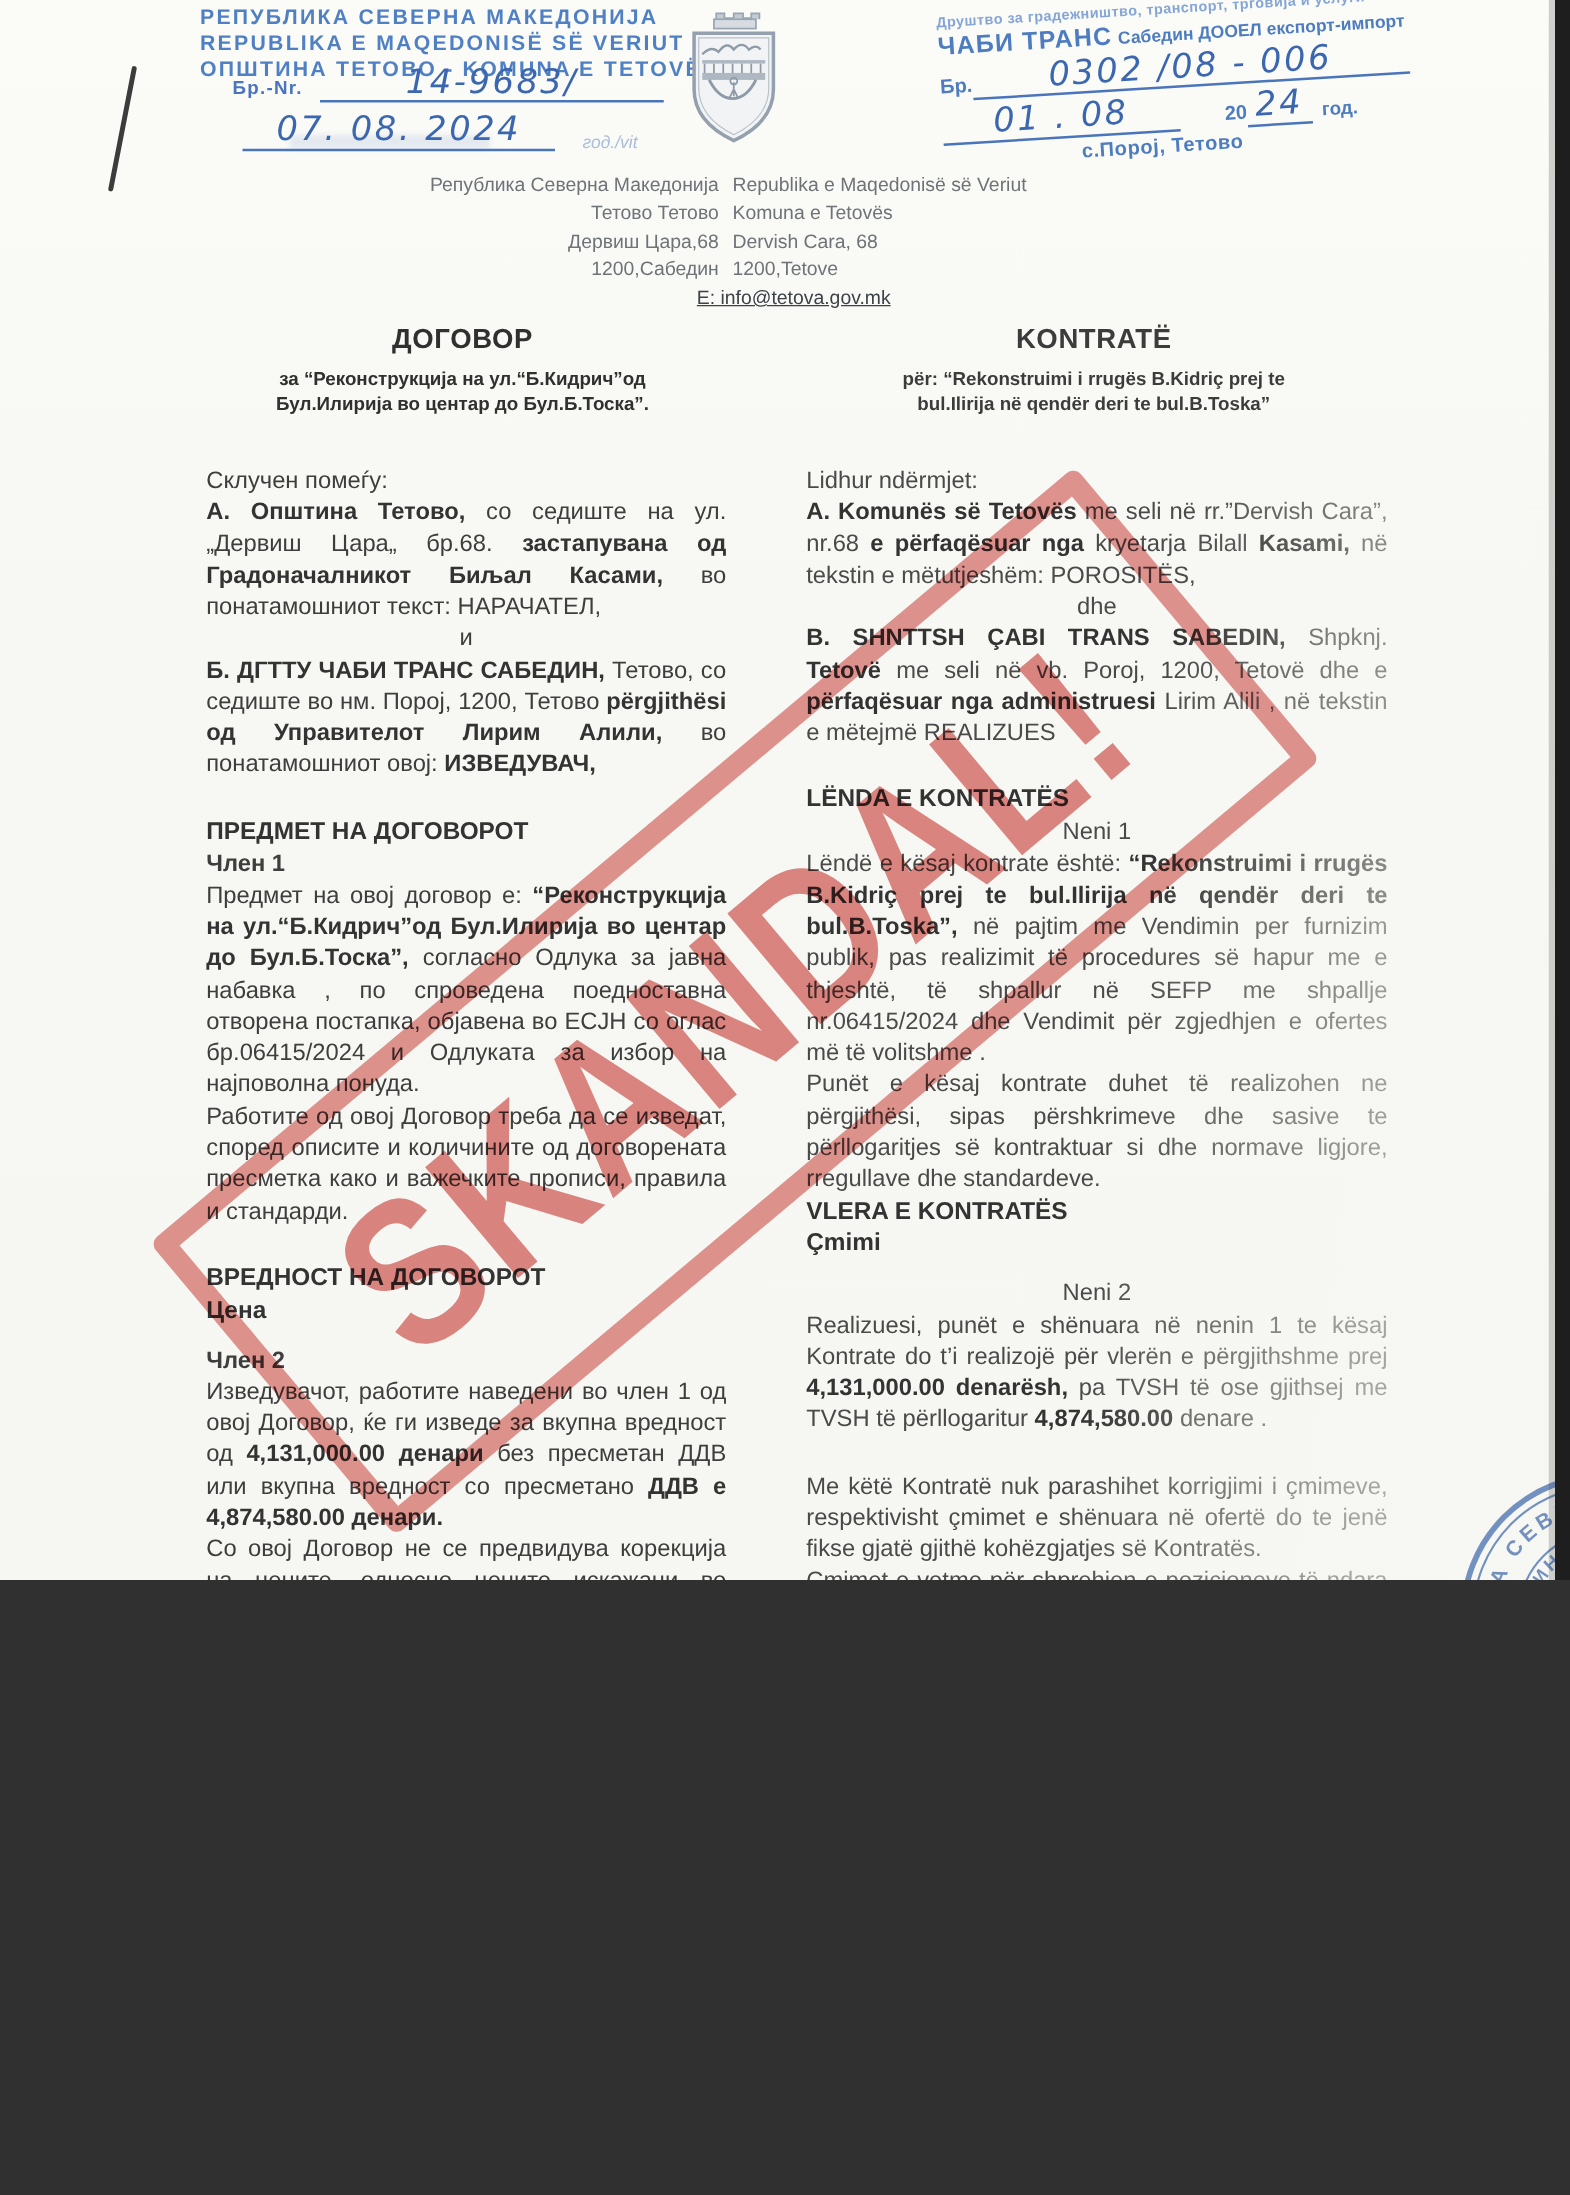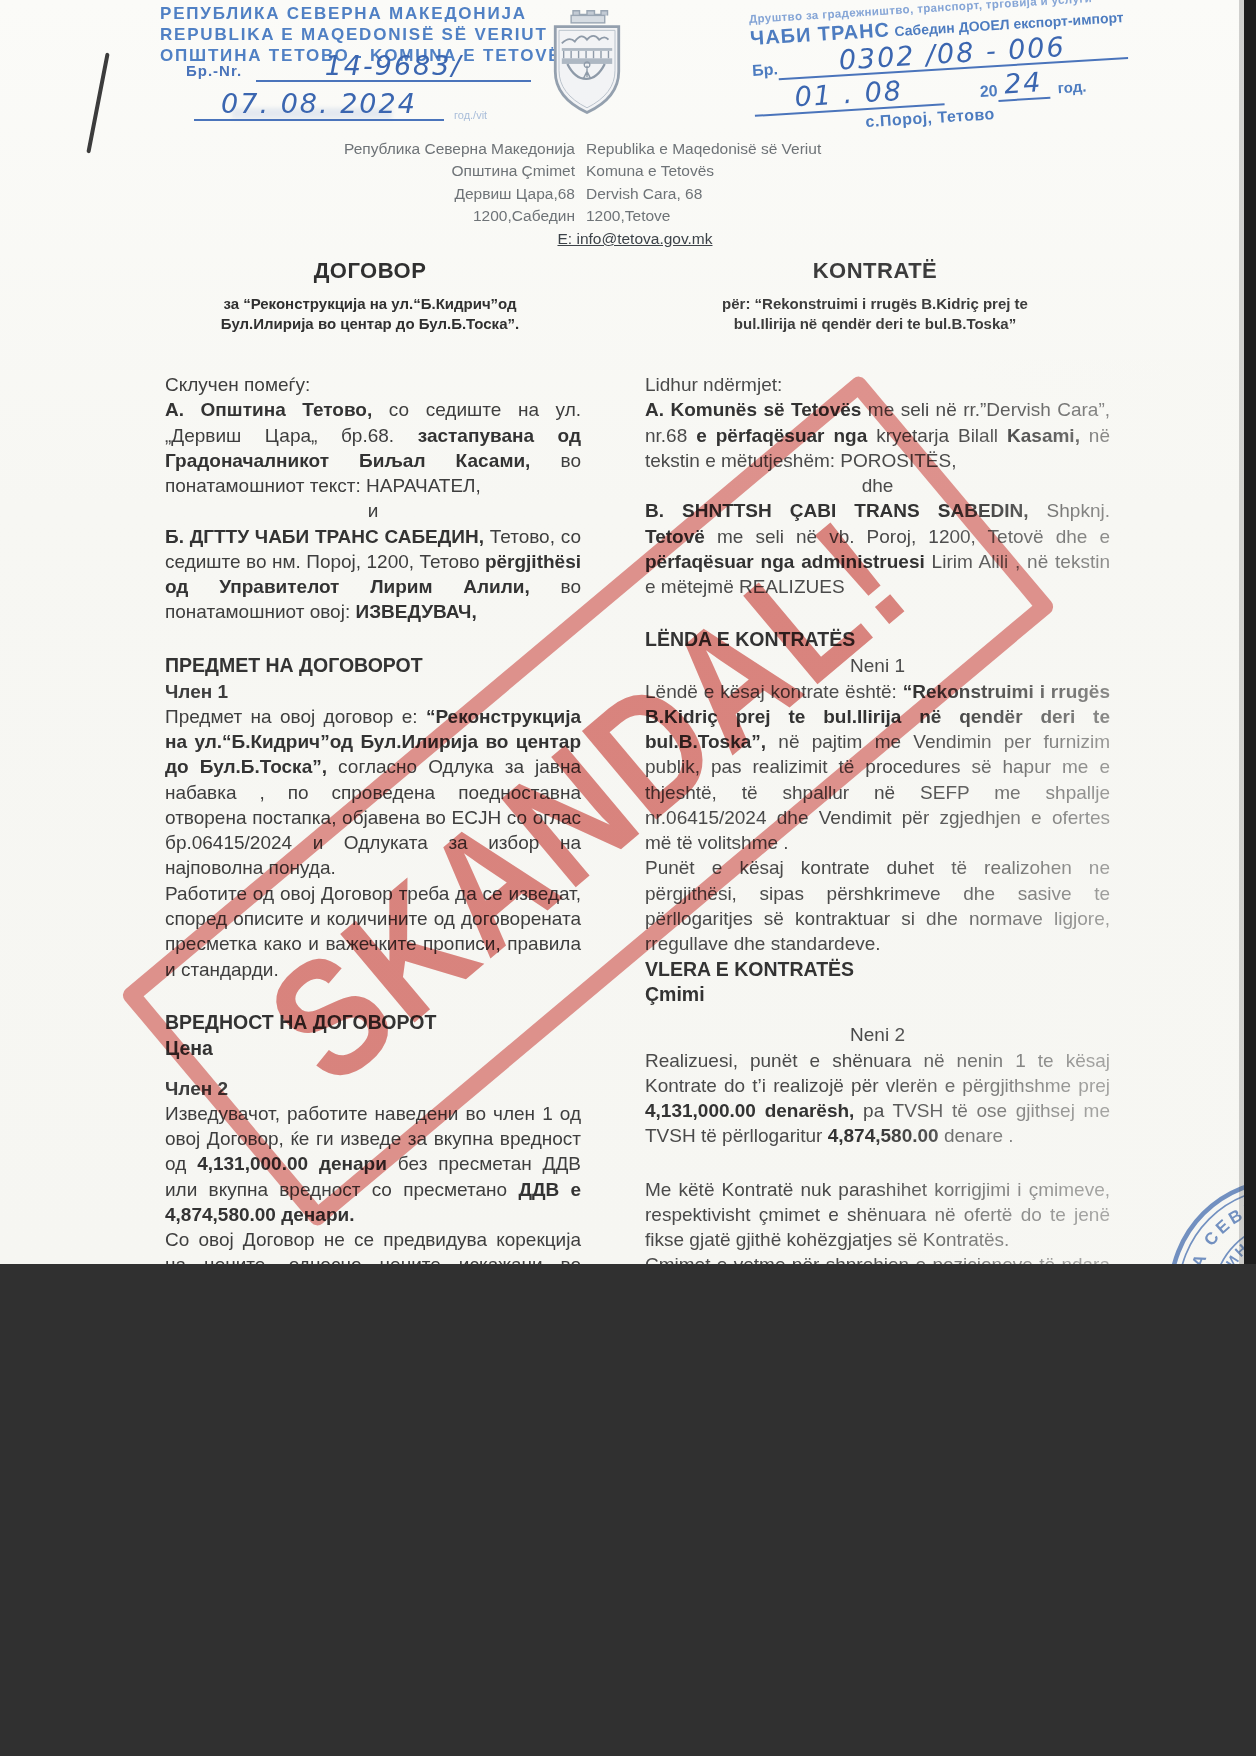--- a/index.html
+++ b/index.html
@@ -23,7 +23,7 @@
   .reg-date-line{width:250px;margin-left:6px;margin-top:8px;}
   .hw{font-family:"DejaVu Sans",sans-serif;font-style:italic;color:#3b66b0;letter-spacing:2px;}
   .hw-lg{font-size:27px;line-height:1.05;}
-  .reg-suffix{font-size:11px;color:rgba(90,130,190,.5);margin-left:10px;}
+  .reg-suffix{font-size:14px;color:rgba(90,130,190,.5);margin-left:22px;font-style:italic;}
 
   
   .shield{position:absolute;left:545px;top:4px;}

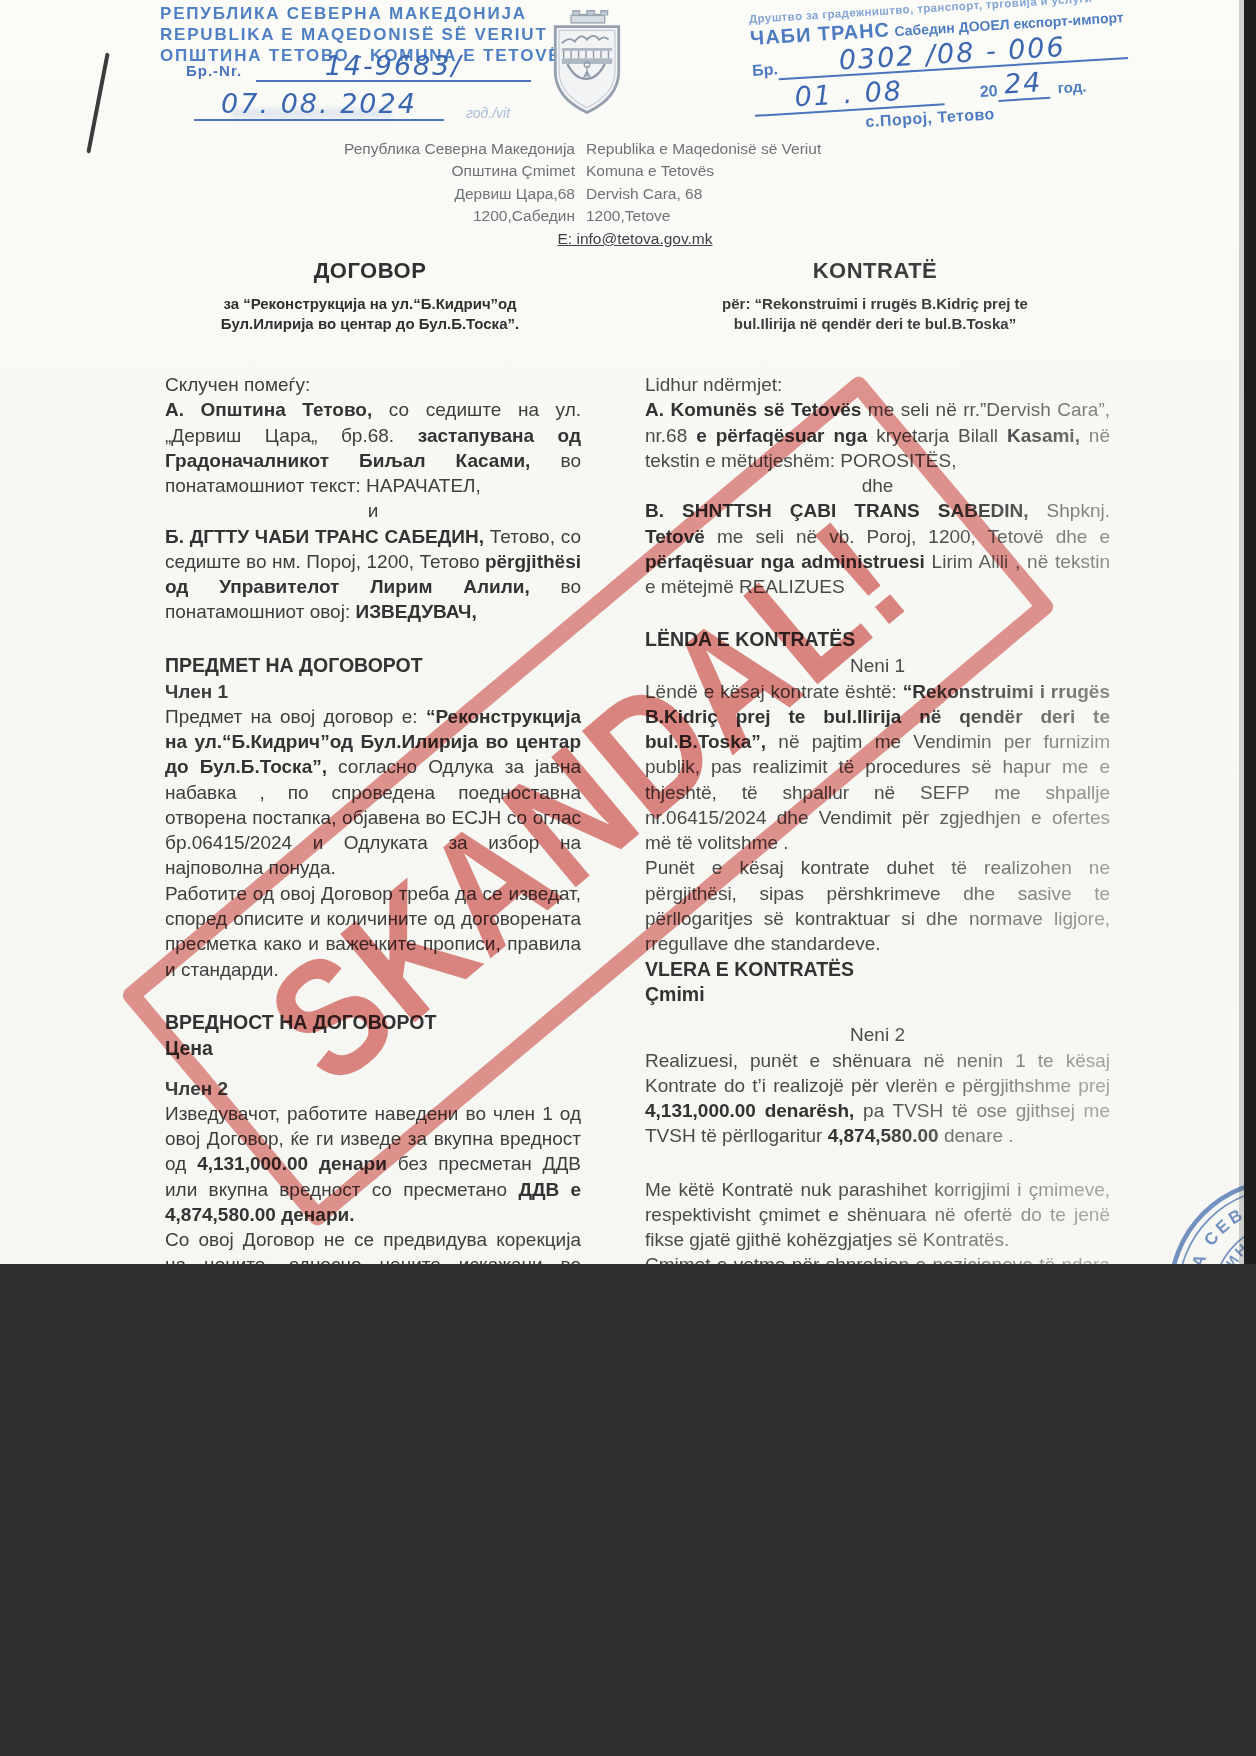--- a/index.html
+++ b/index.html
@@ -153,7 +153,7 @@
 
   <div class="addr addr-mk">
     <div>Република  Северна Македонија</div>
-    <div>Општина Çmimet</div>
+    <div>Тетово Тетово</div>
     <div>Дервиш Цара,68</div>
     <div>1200,Сабедин</div>
   </div>

